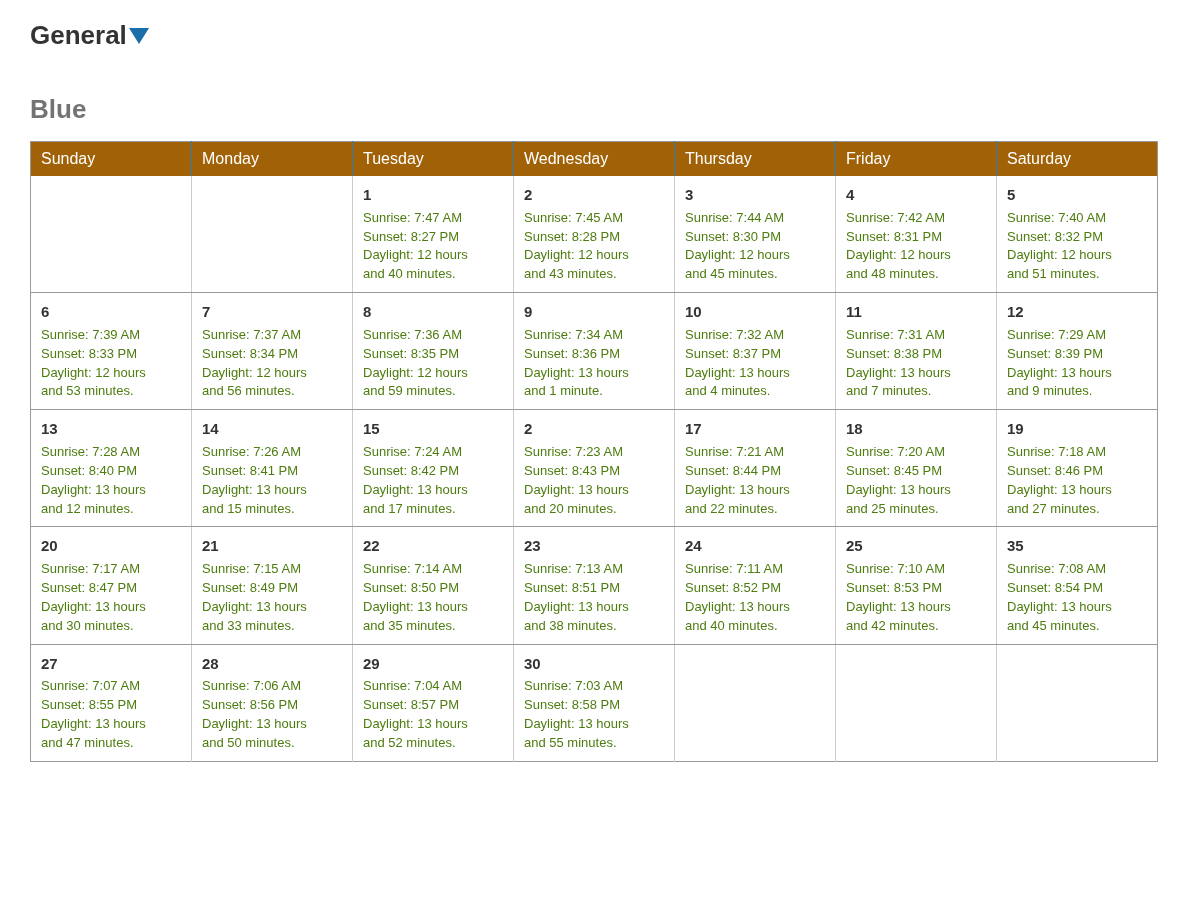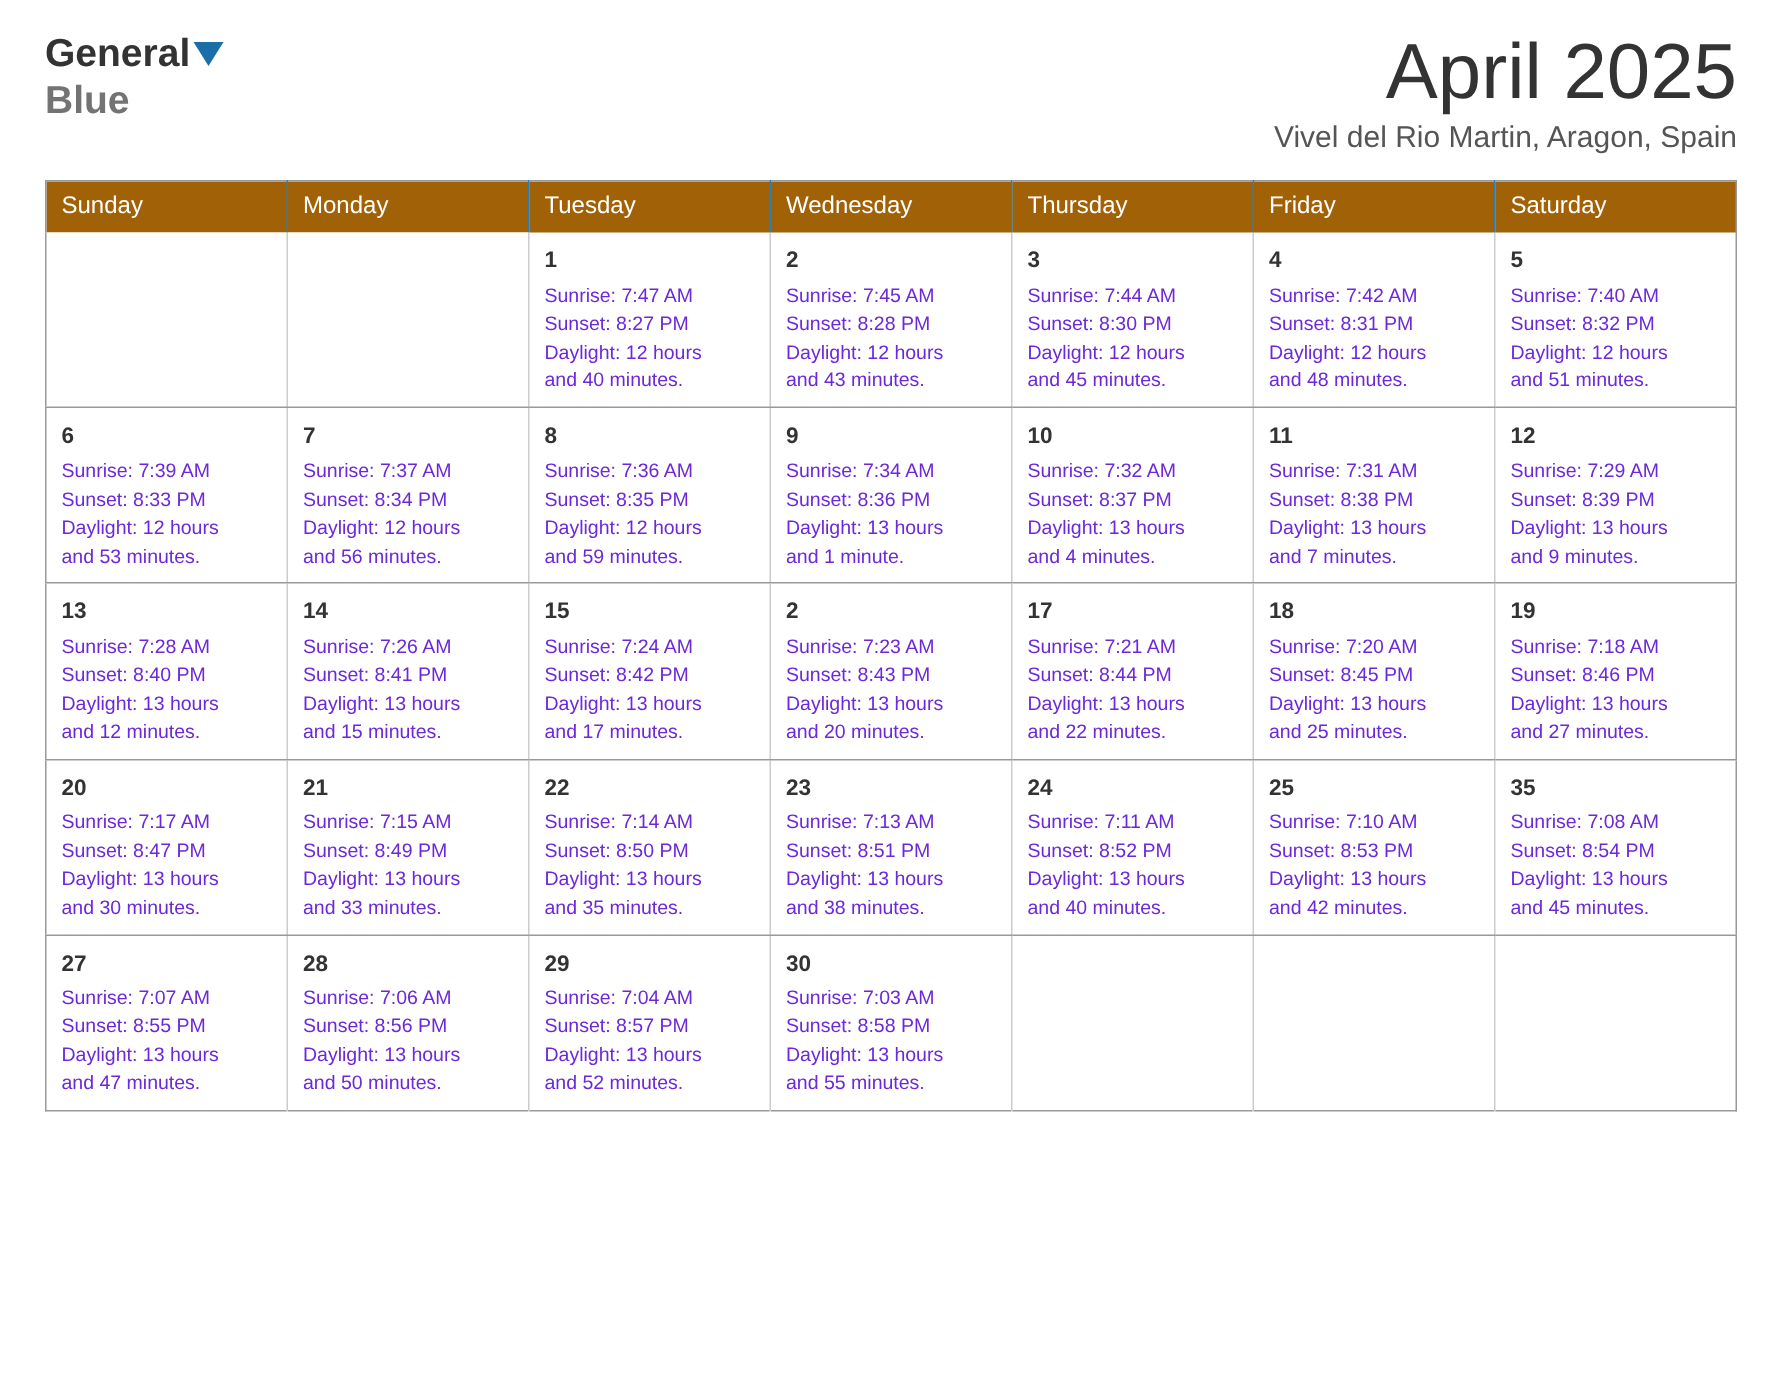--- a/index.html
+++ b/index.html
@@ -20,6 +20,7 @@
       display: flex;
       flex-direction: column;
       align-items: flex-start;
+      gap: 43px;
     }
     .logo-text {
       display: flex;

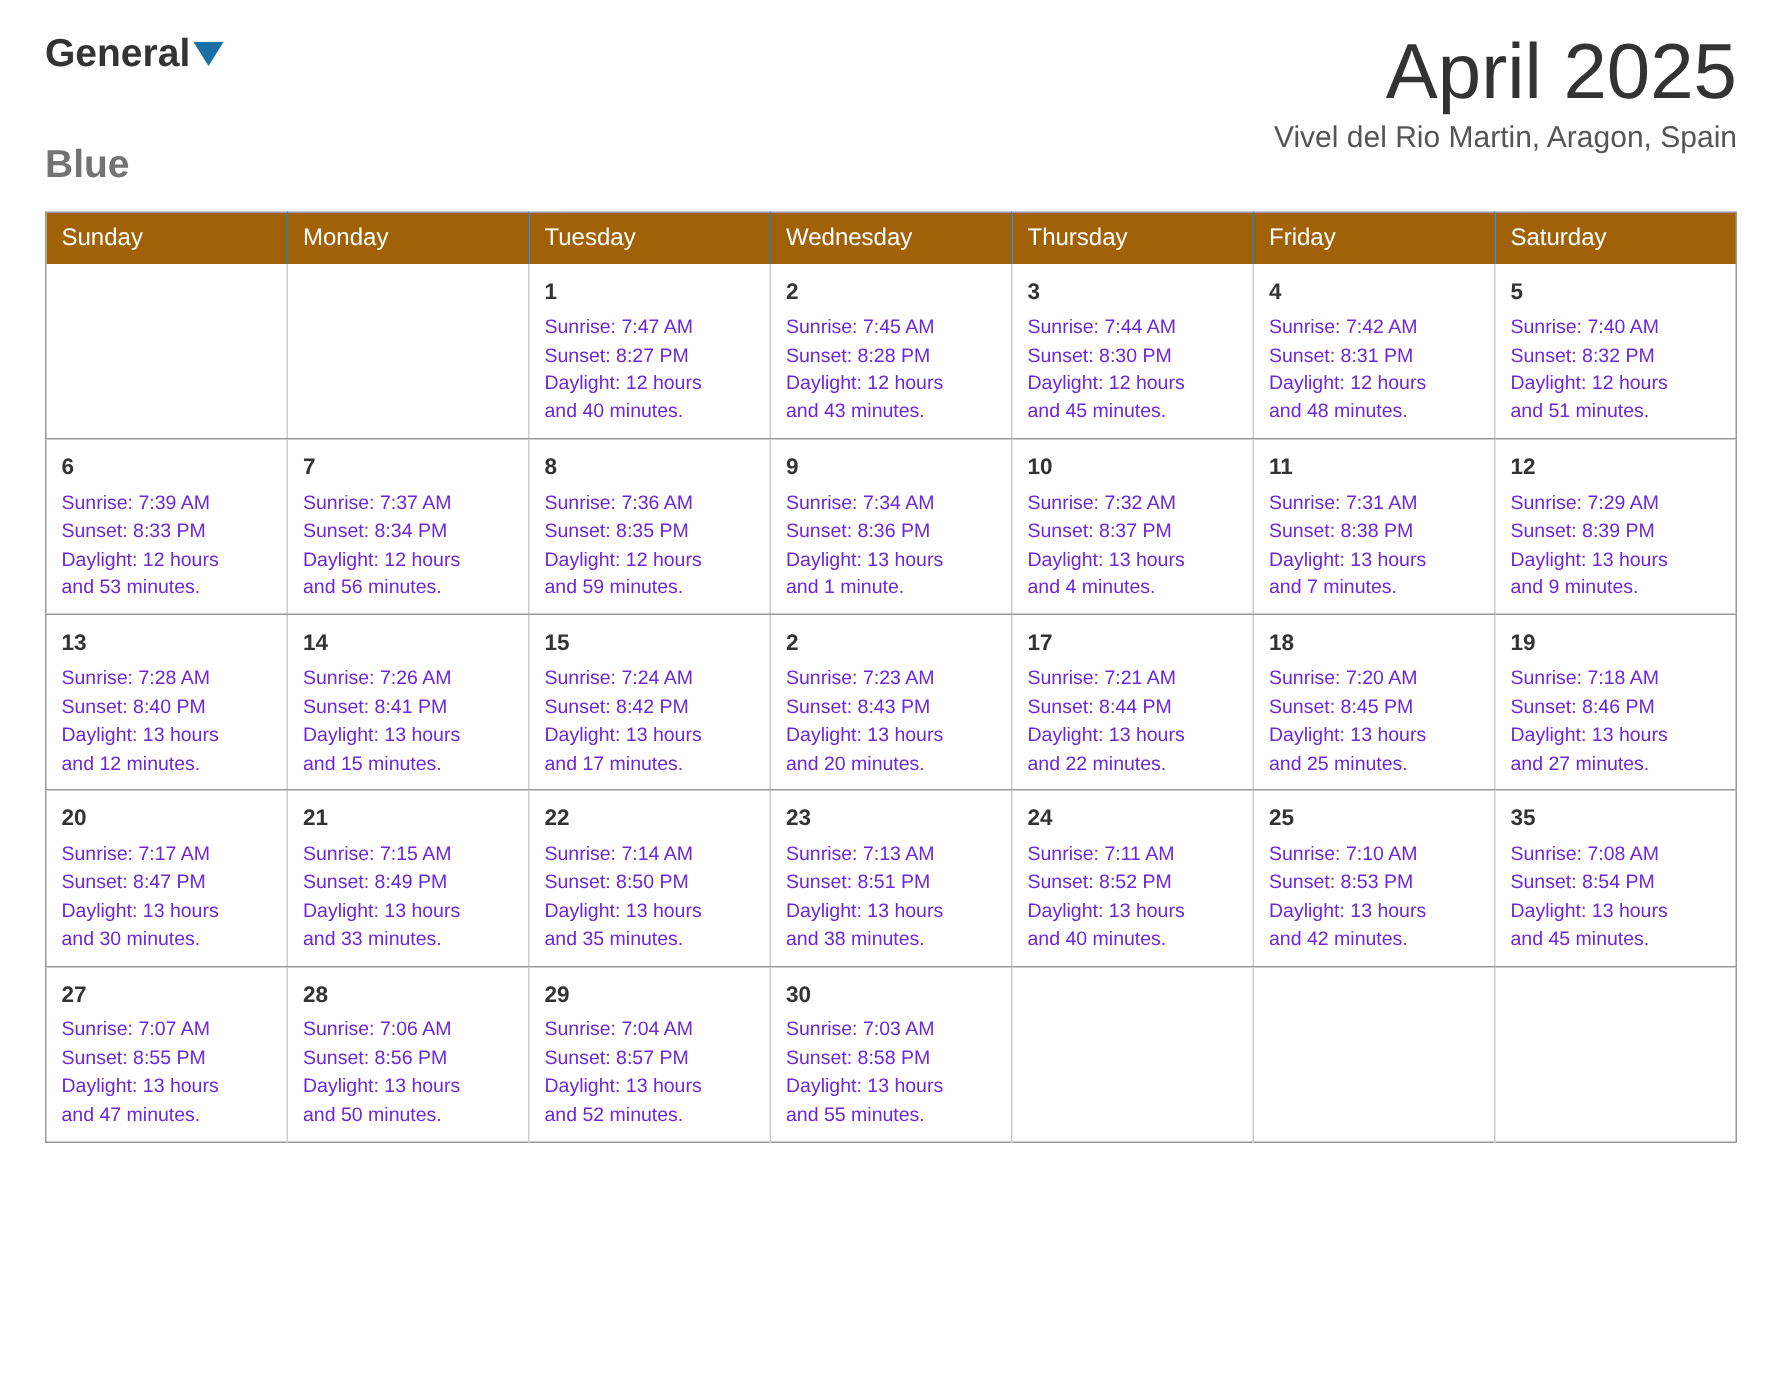--- a/index.html
+++ b/index.html
@@ -110,10 +110,6 @@
       <span class="logo-blue">Blue</span>
     </div>
   </div>
-  <div class="title-block">
-    <div class="month-title">April 2025</div>
-    <div class="location-title">Vivel del Rio Martin, Aragon, Spain</div>
-  </div>
 </div>
 
 <table class="calendar">

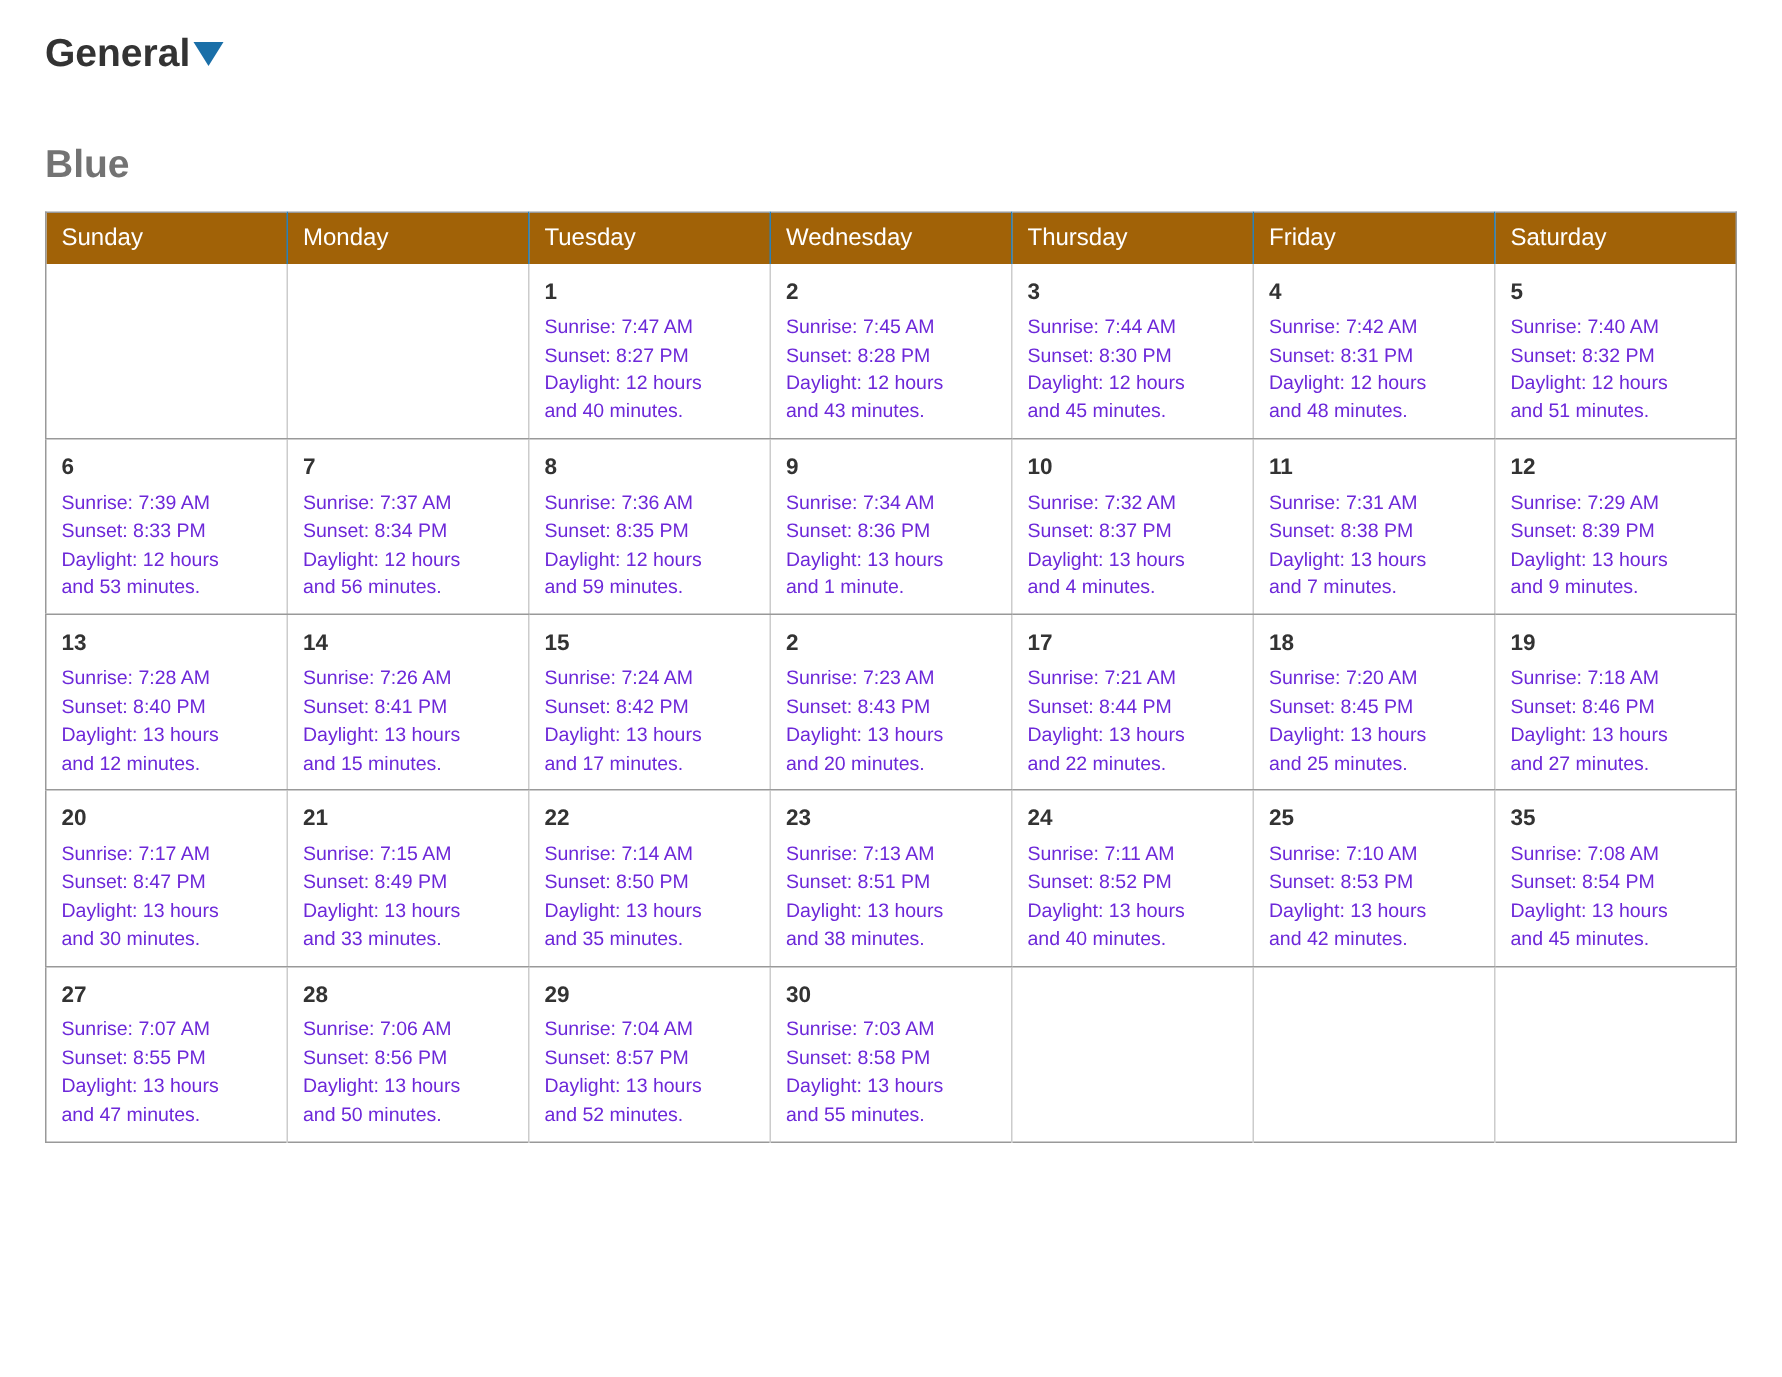--- a/index.html
+++ b/index.html
@@ -89,7 +89,7 @@
     }
     .day-info {
       font-size: 13px;
-      color: #6d28d9;
+      color: #4d7c0f;
     }
     .empty-cell { background: #fff; }
     .logo-line2 {

